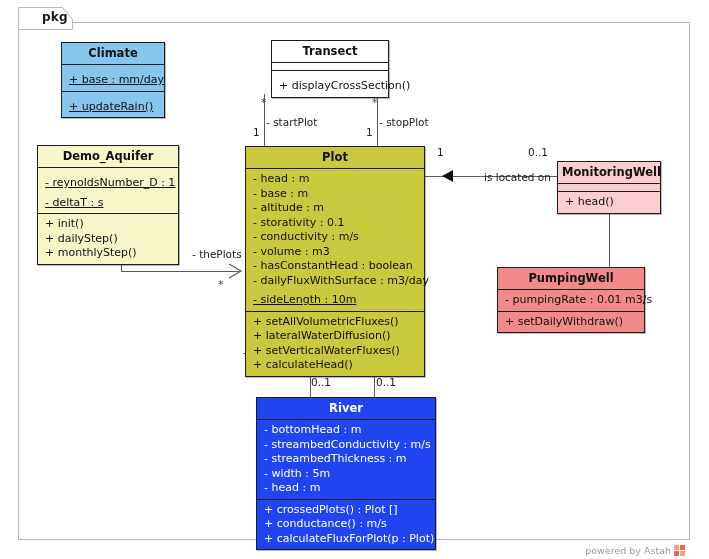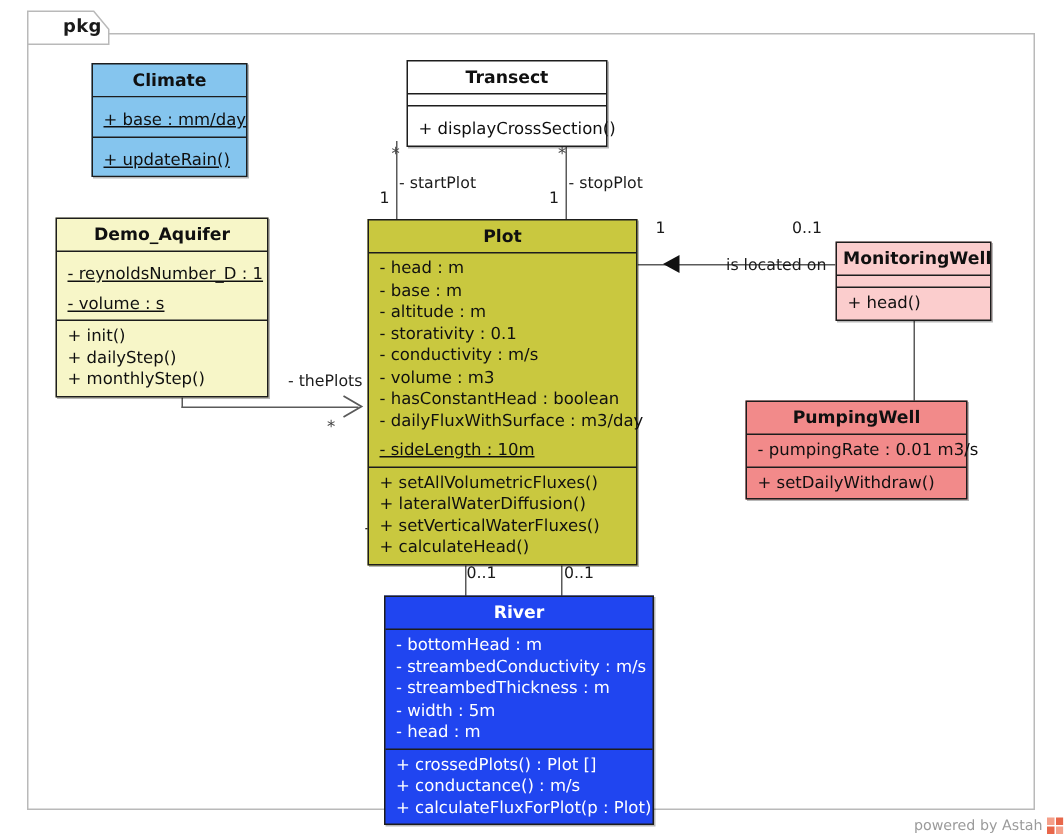--- a/index.html
+++ b/index.html
@@ -197,7 +197,7 @@
     </div>
   </div>
 
-  <div class="cls c-transect" style="left:271px; top:40px; width:134px;">
+  <div class="cls c-transect" style="left:271px; top:40px; width:118px;">
     <div class="name">Transect</div>
     <div class="sect empty"></div>
     <div class="sect">

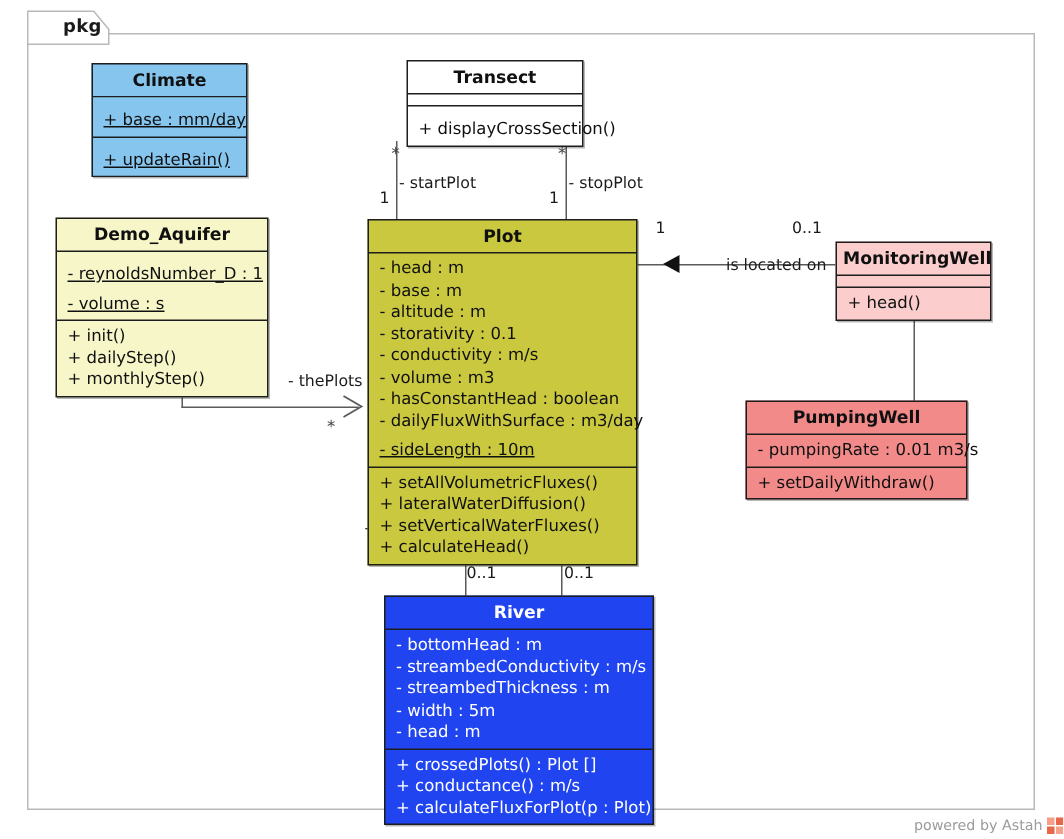--- a/index.html
+++ b/index.html
@@ -209,7 +209,7 @@
     <div class="name">Demo_Aquifer</div>
     <div class="sect">
       <span class="rowwrap"><span class="row static">- reynoldsNumber_D : 1</span></span>
-      <span class="rowwrap"><span class="row static">- volume : s</span></span>
+      <span class="rowwrap"><span class="row static">- deltaT : s</span></span>
     </div>
     <div class="sect">
       <div class="row">+ init()</div>

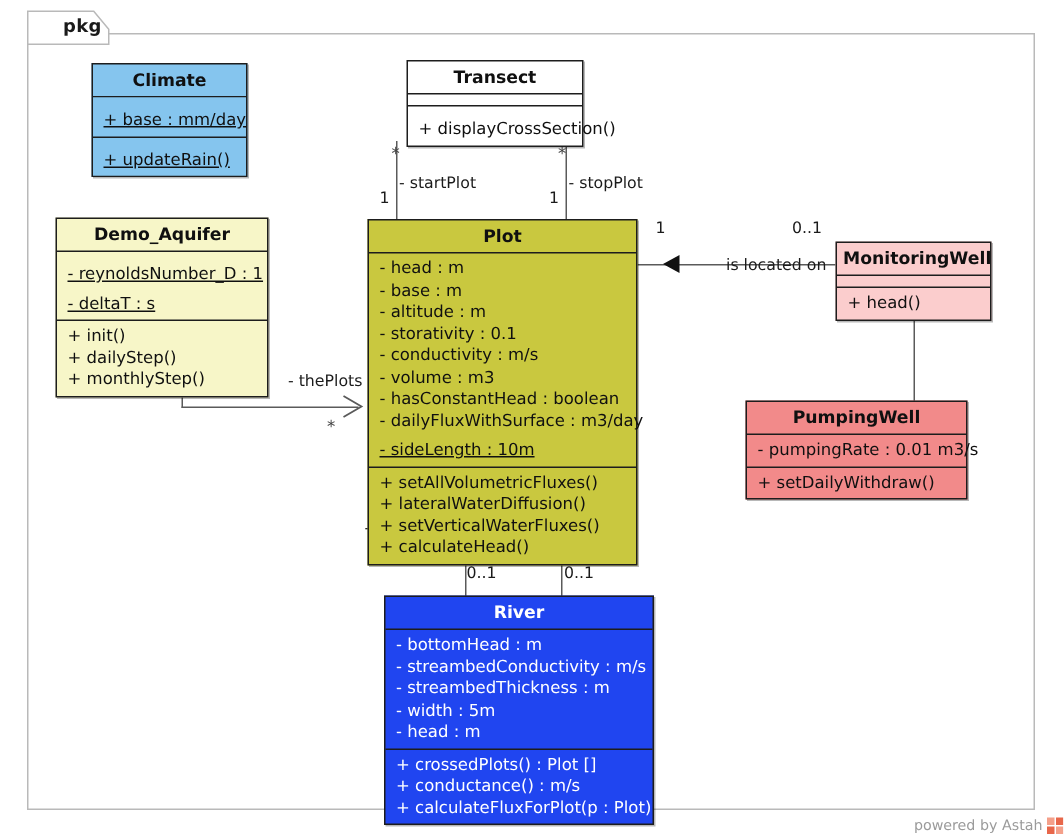--- a/index.html
+++ b/index.html
@@ -111,7 +111,7 @@
   
   .watermark {
     position: absolute;
-    right: 0;
+    right: 24px;
     bottom: 3px;
     font-size: 9.5px;
     color: #9b9b9b;

